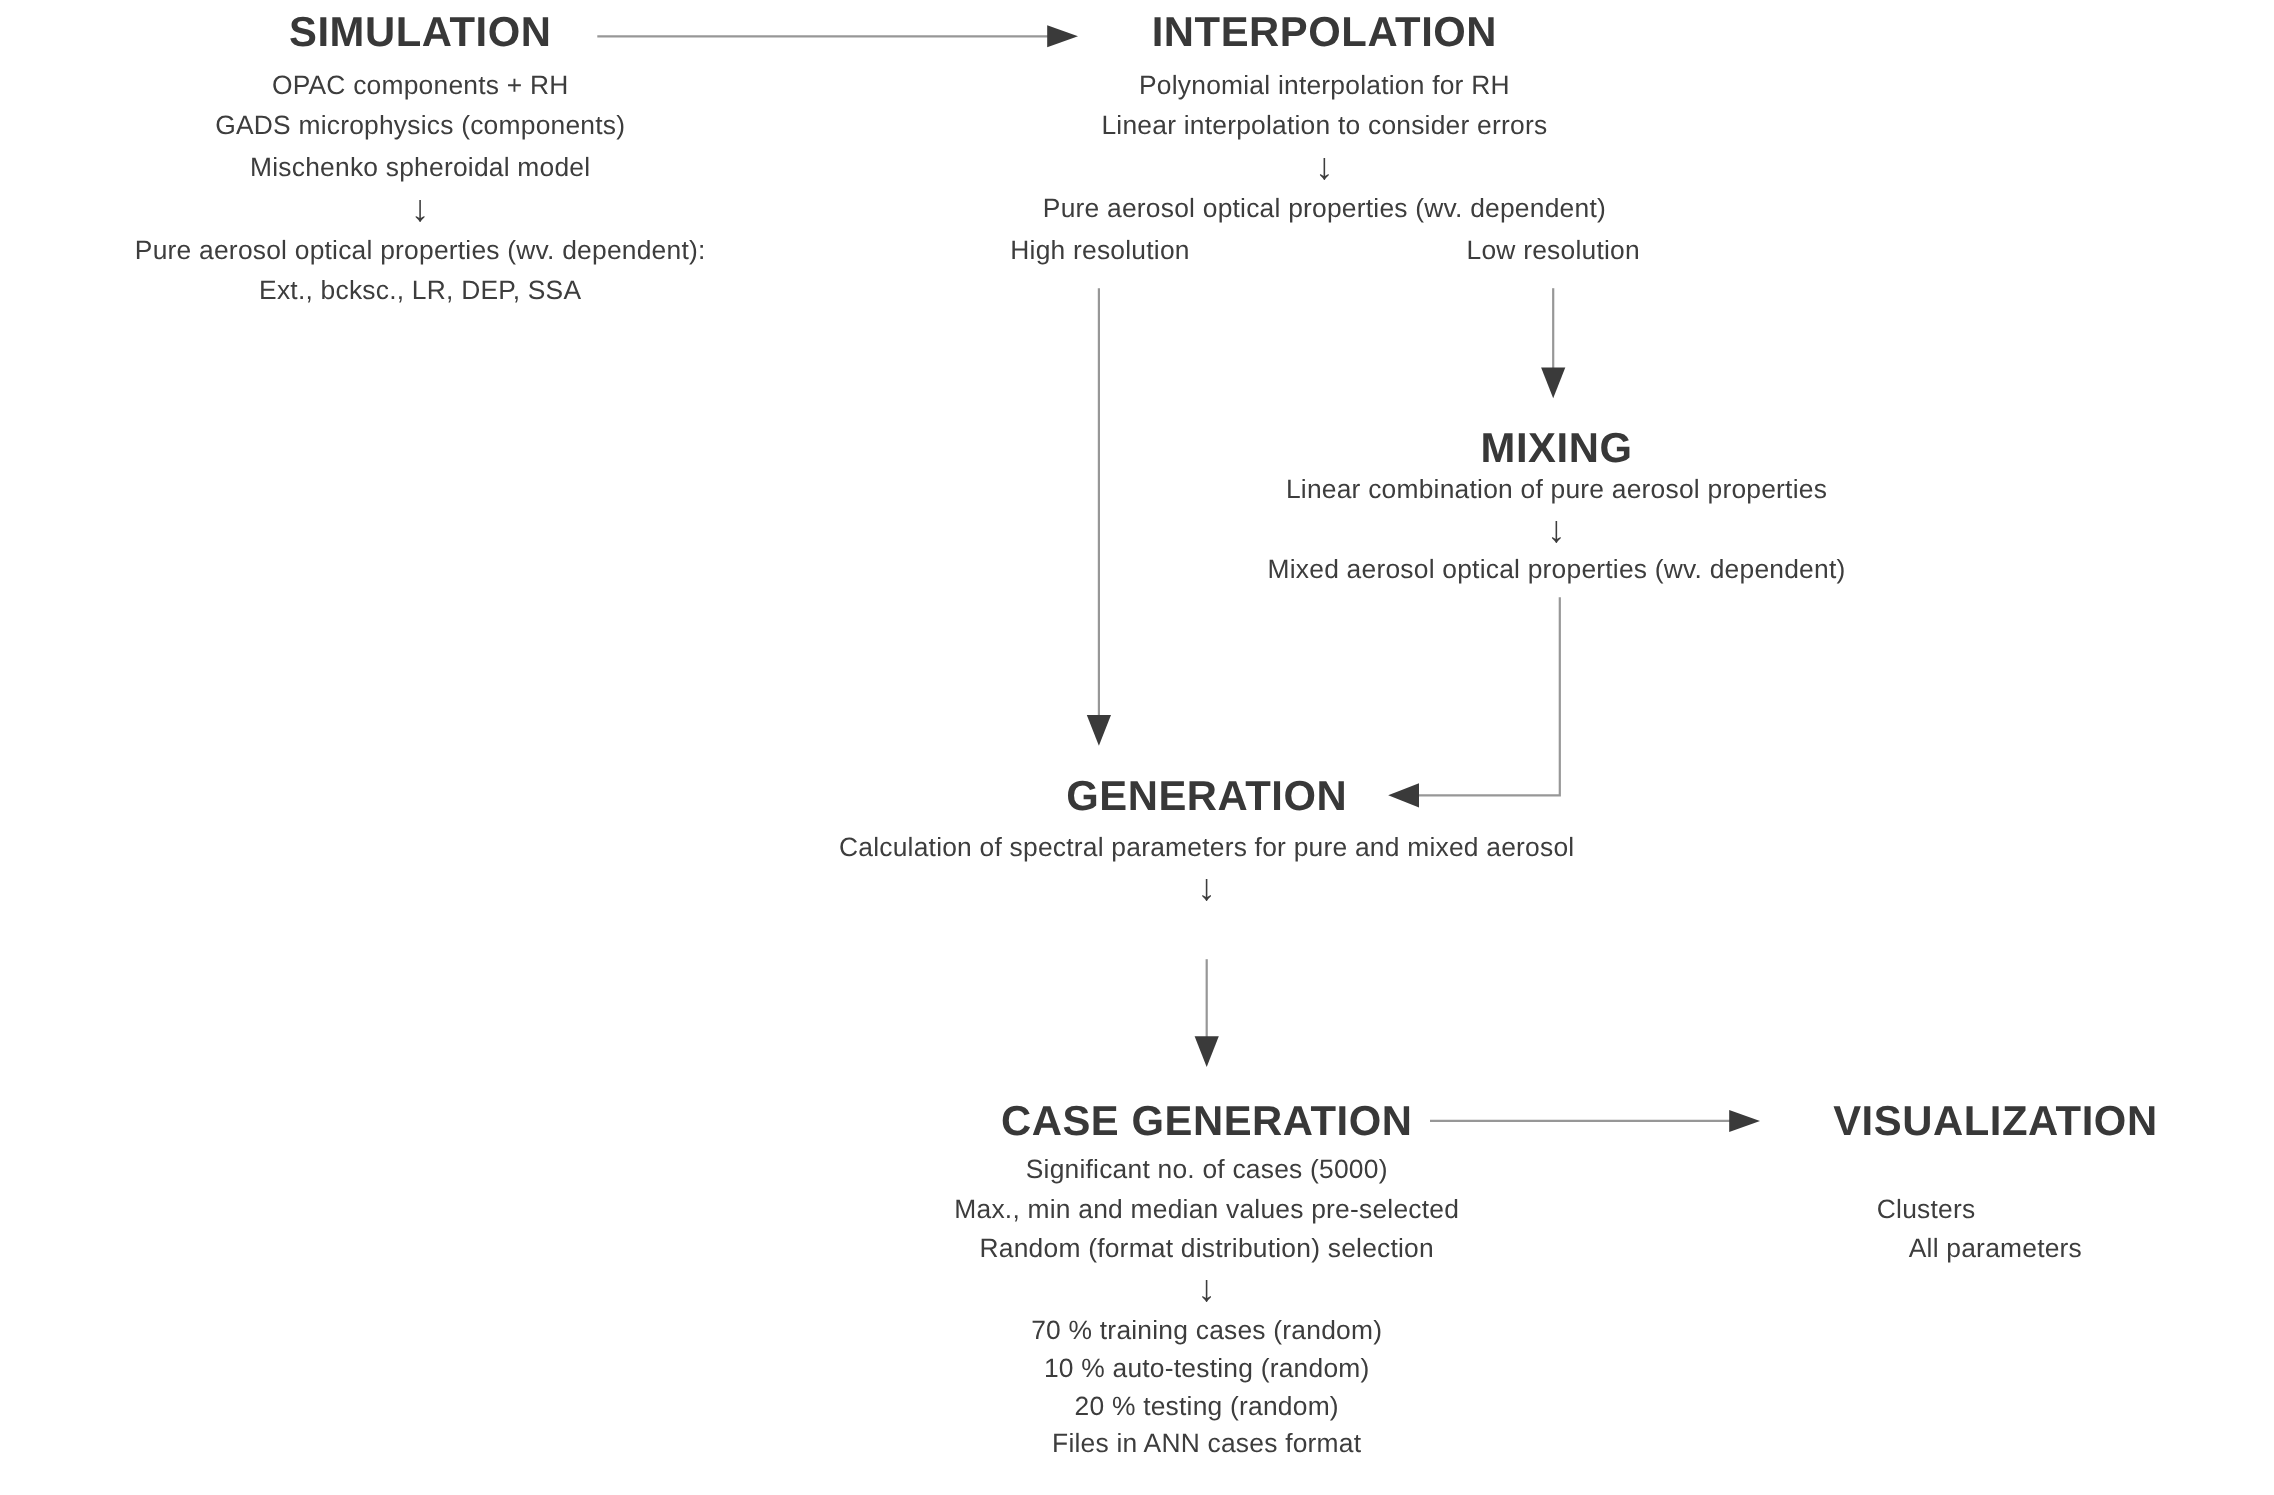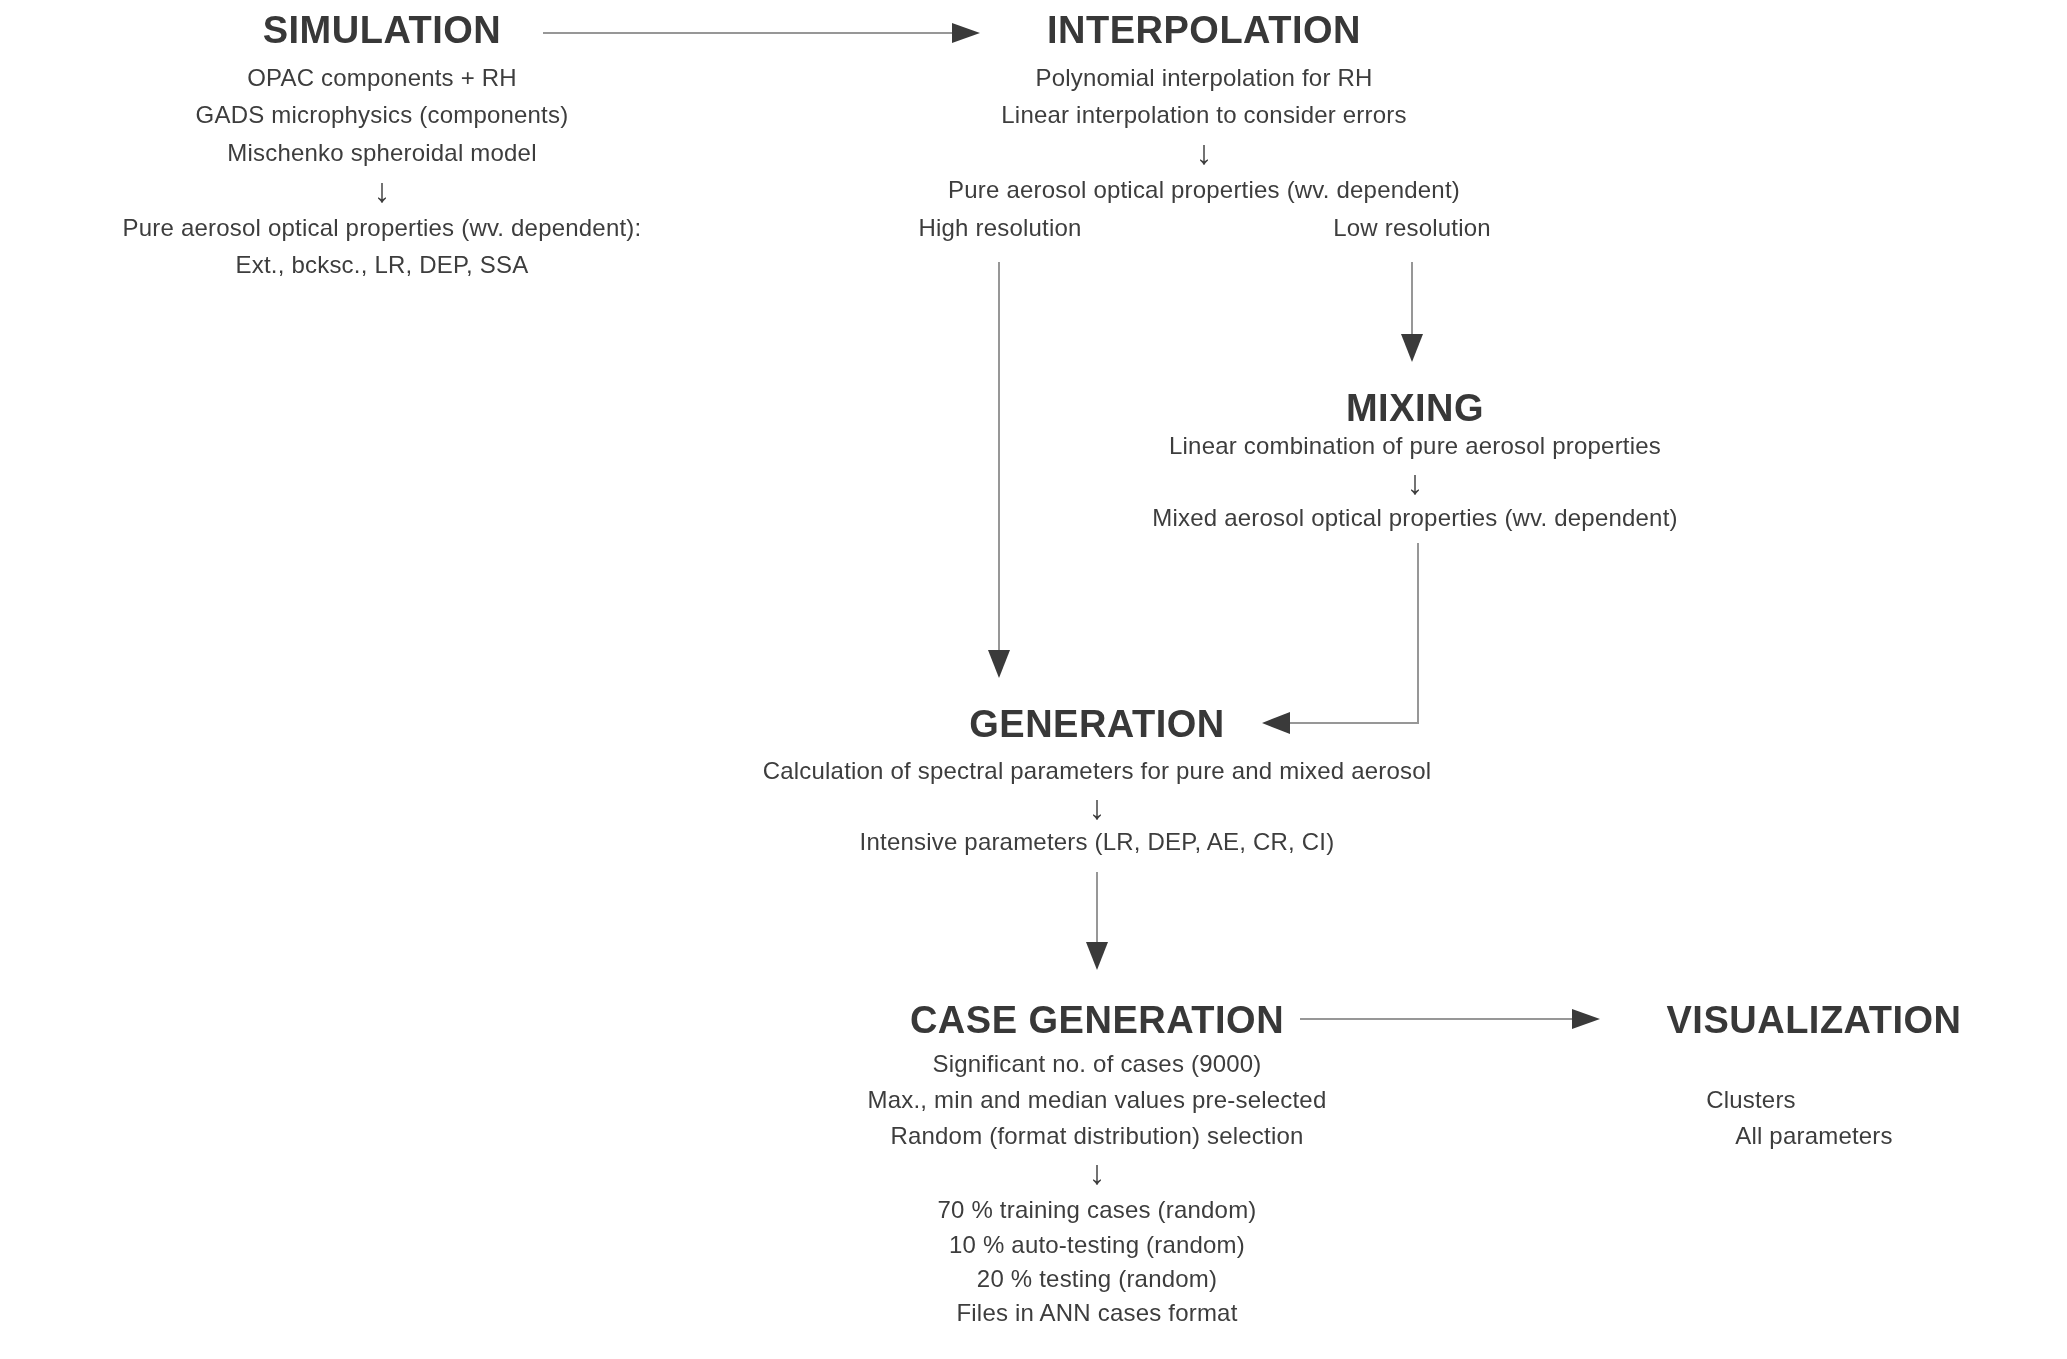--- a/index.html
+++ b/index.html
@@ -108,7 +108,6 @@
   <div class="txt title" style="left:1097px; top:724px">GENERATION</div>
   <div class="txt" style="left:1097px; top:771px">Calculation of spectral parameters for pure and mixed aerosol</div>
   <div class="txt glyph" style="left:1097px; top:807px">↓</div>
-  <div class="txt" style="left:1097px; top:842px">Intensive parameters (LR, DEP, AE, CR, CI)</div>
 
   <div class="txt title" style="left:1097px; top:1020px">CASE GENERATION</div>
   <div class="txt" style="left:1097px; top:1064px">Significant no. of cases (9000)</div>

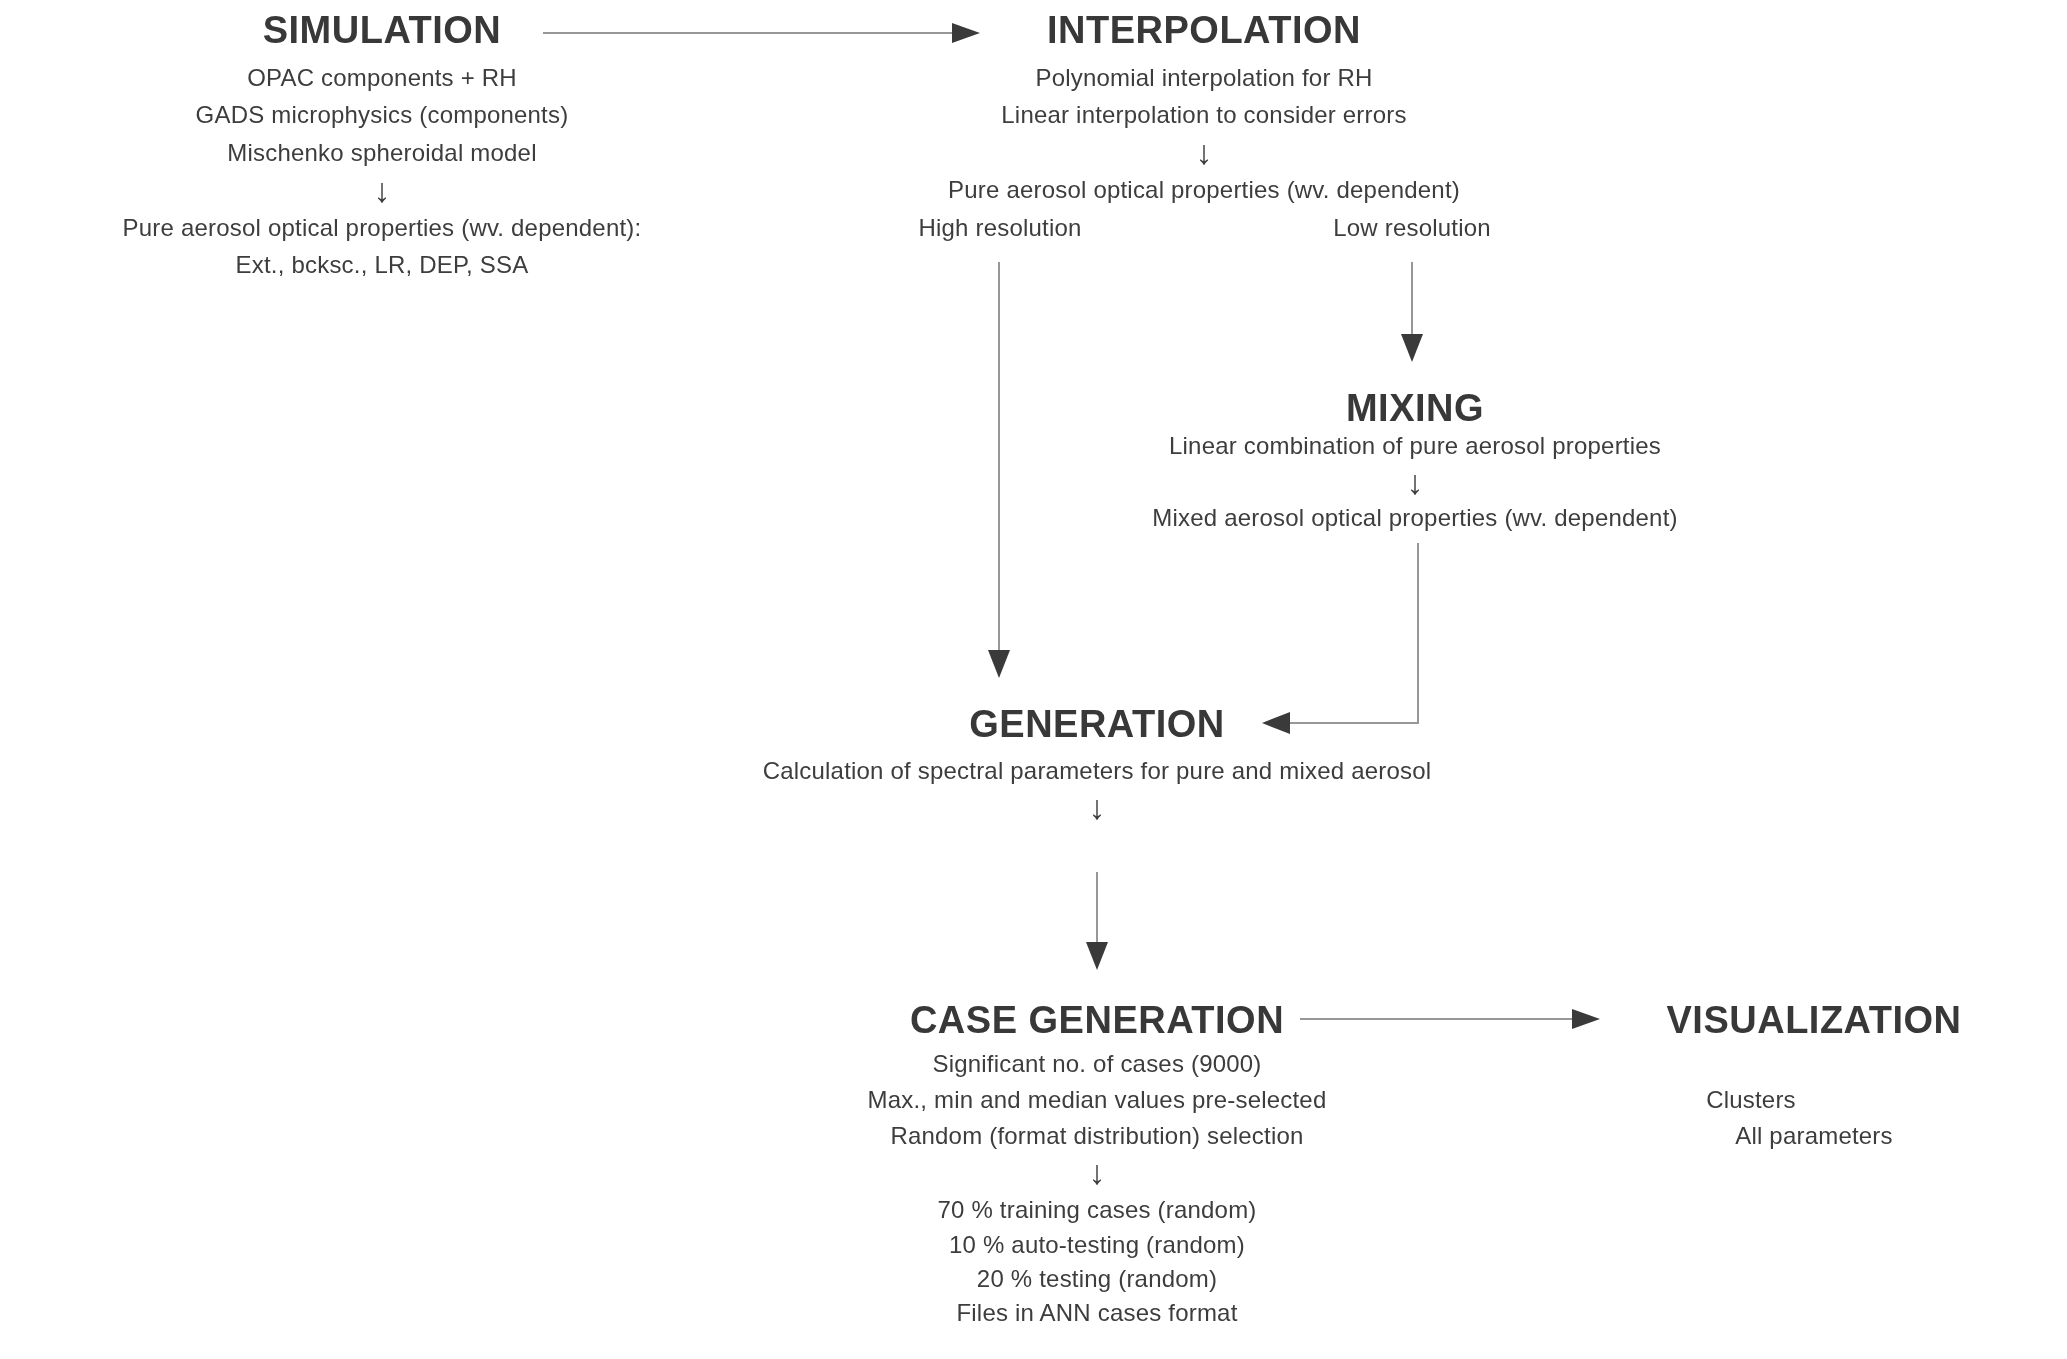--- a/index.html
+++ b/index.html
@@ -110,7 +110,7 @@
   <div class="txt glyph" style="left:1097px; top:807px">↓</div>
 
   <div class="txt title" style="left:1097px; top:1020px">CASE GENERATION</div>
-  <div class="txt" style="left:1097px; top:1064px">Significant no. of cases (9000)</div>
+  <div class="txt" style="left:1097px; top:1064px">Significant no. of cases (5000)</div>
   <div class="txt" style="left:1097px; top:1100px">Max., min and median values pre-selected</div>
   <div class="txt" style="left:1097px; top:1136px">Random (format distribution) selection</div>
   <div class="txt glyph" style="left:1097px; top:1172px">↓</div>

